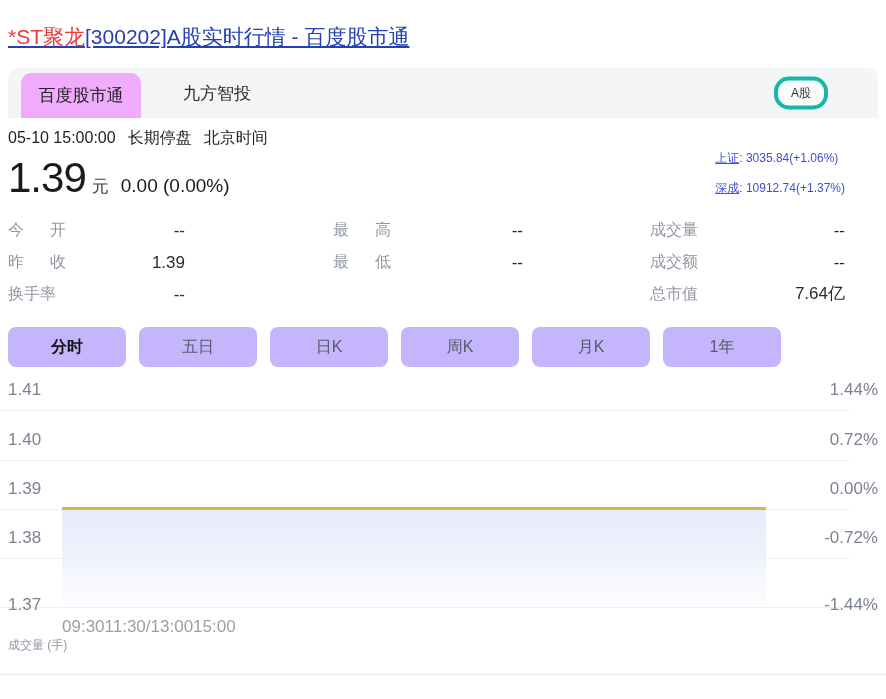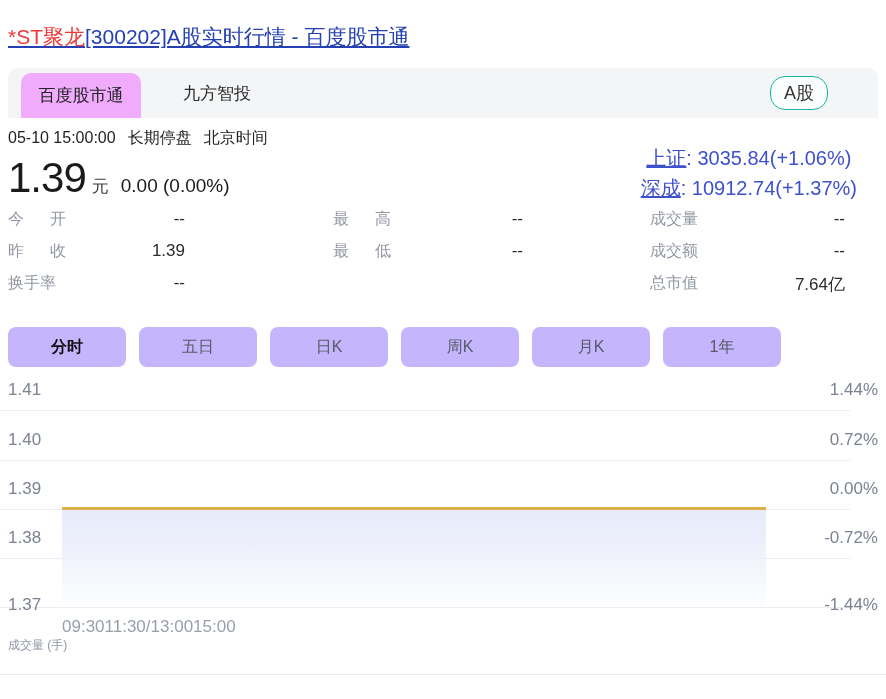--- a/index.html
+++ b/index.html
@@ -19,7 +19,7 @@
   .tab.active { margin-left:13px; background:#f0abfc; border-radius:10px 10px 0 0; font-weight:500; }
   .tab.inactive { margin-left:16px; height:50px; color:#2b2b2b; }
   .badge { position:absolute; right:50px; top:50%; transform:translateY(-50%);
-    border:1px solid #14b8a6; border-radius:15px; padding:4px 13px; font-size:18px;
+    border:4px solid #14b8a6; border-radius:15px; padding:4px 13px; font-size:12px;
     color:#333; background:#fbfcfd; cursor:pointer; }
 
   

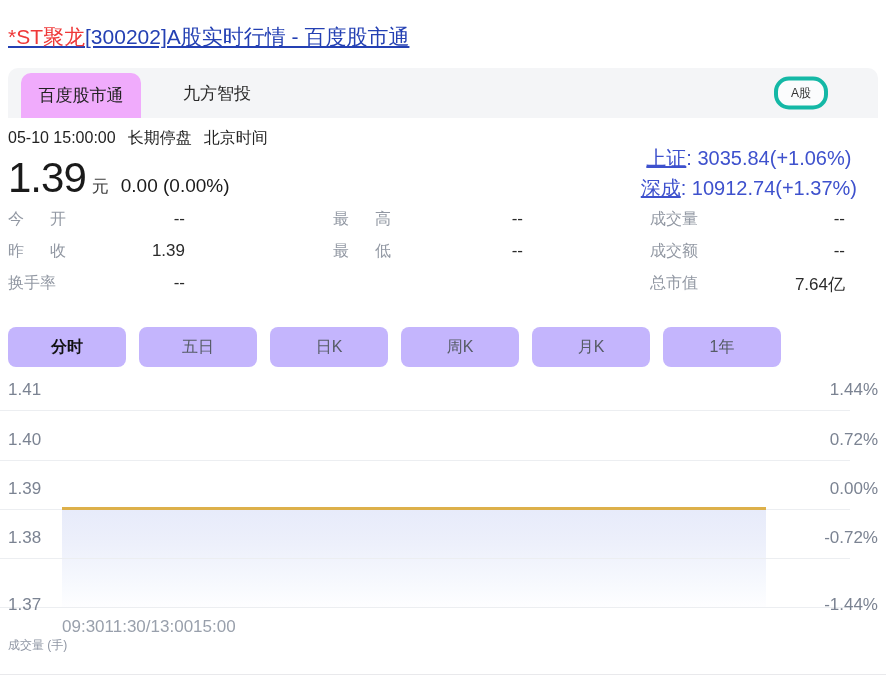--- a/index.html
+++ b/index.html
@@ -30,8 +30,8 @@
   .price { font-size:42px; line-height:1; letter-spacing:-1px; color:#1a1a1a; }
   .unit { font-size:17px; margin-left:6px; color:#3a3a3a; }
   .change { font-size:19px; margin-left:12px; color:#1a1a1a; }
-  .indices { position:absolute; right:29px; top:25px; text-align:center;
-    font-size:20px; line-height:30px; color:#3e51cd; }
+  .indices { position:absolute; right:41px; top:25px; text-align:left;
+    font-size:12px; line-height:30px; color:#3e51cd; }
   .indices a { color:#3e51cd; text-decoration:underline; cursor:pointer; }
 
   

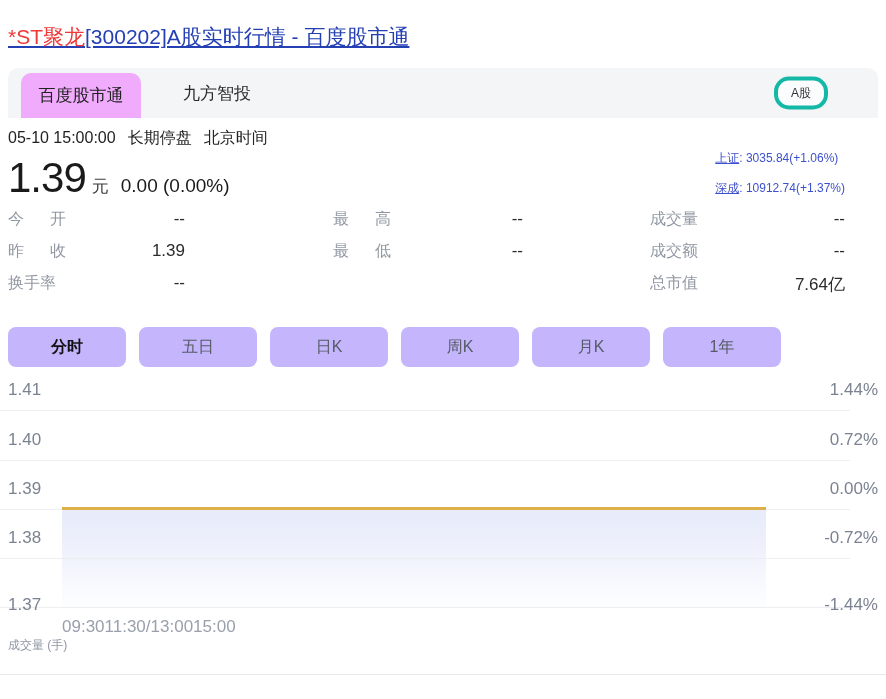--- a/index.html
+++ b/index.html
@@ -39,7 +39,7 @@
   .scol1 { width:177px; }
   .scol2 { width:190px; margin-left:148px; }
   .scol3 { width:195px; margin-left:127px; }
-  .srow { display:flex; justify-content:space-between; align-items:flex-start; height:32px; }
+  .srow { display:flex; justify-content:space-between; align-items:flex-end; height:32px; }
   .slabel { color:#9298a3; font-size:16px; }
   .slabel.spread { width:58px; text-align:justify; text-align-last:justify; }
   .sval { color:#2b2b2b; font-size:17px; }

